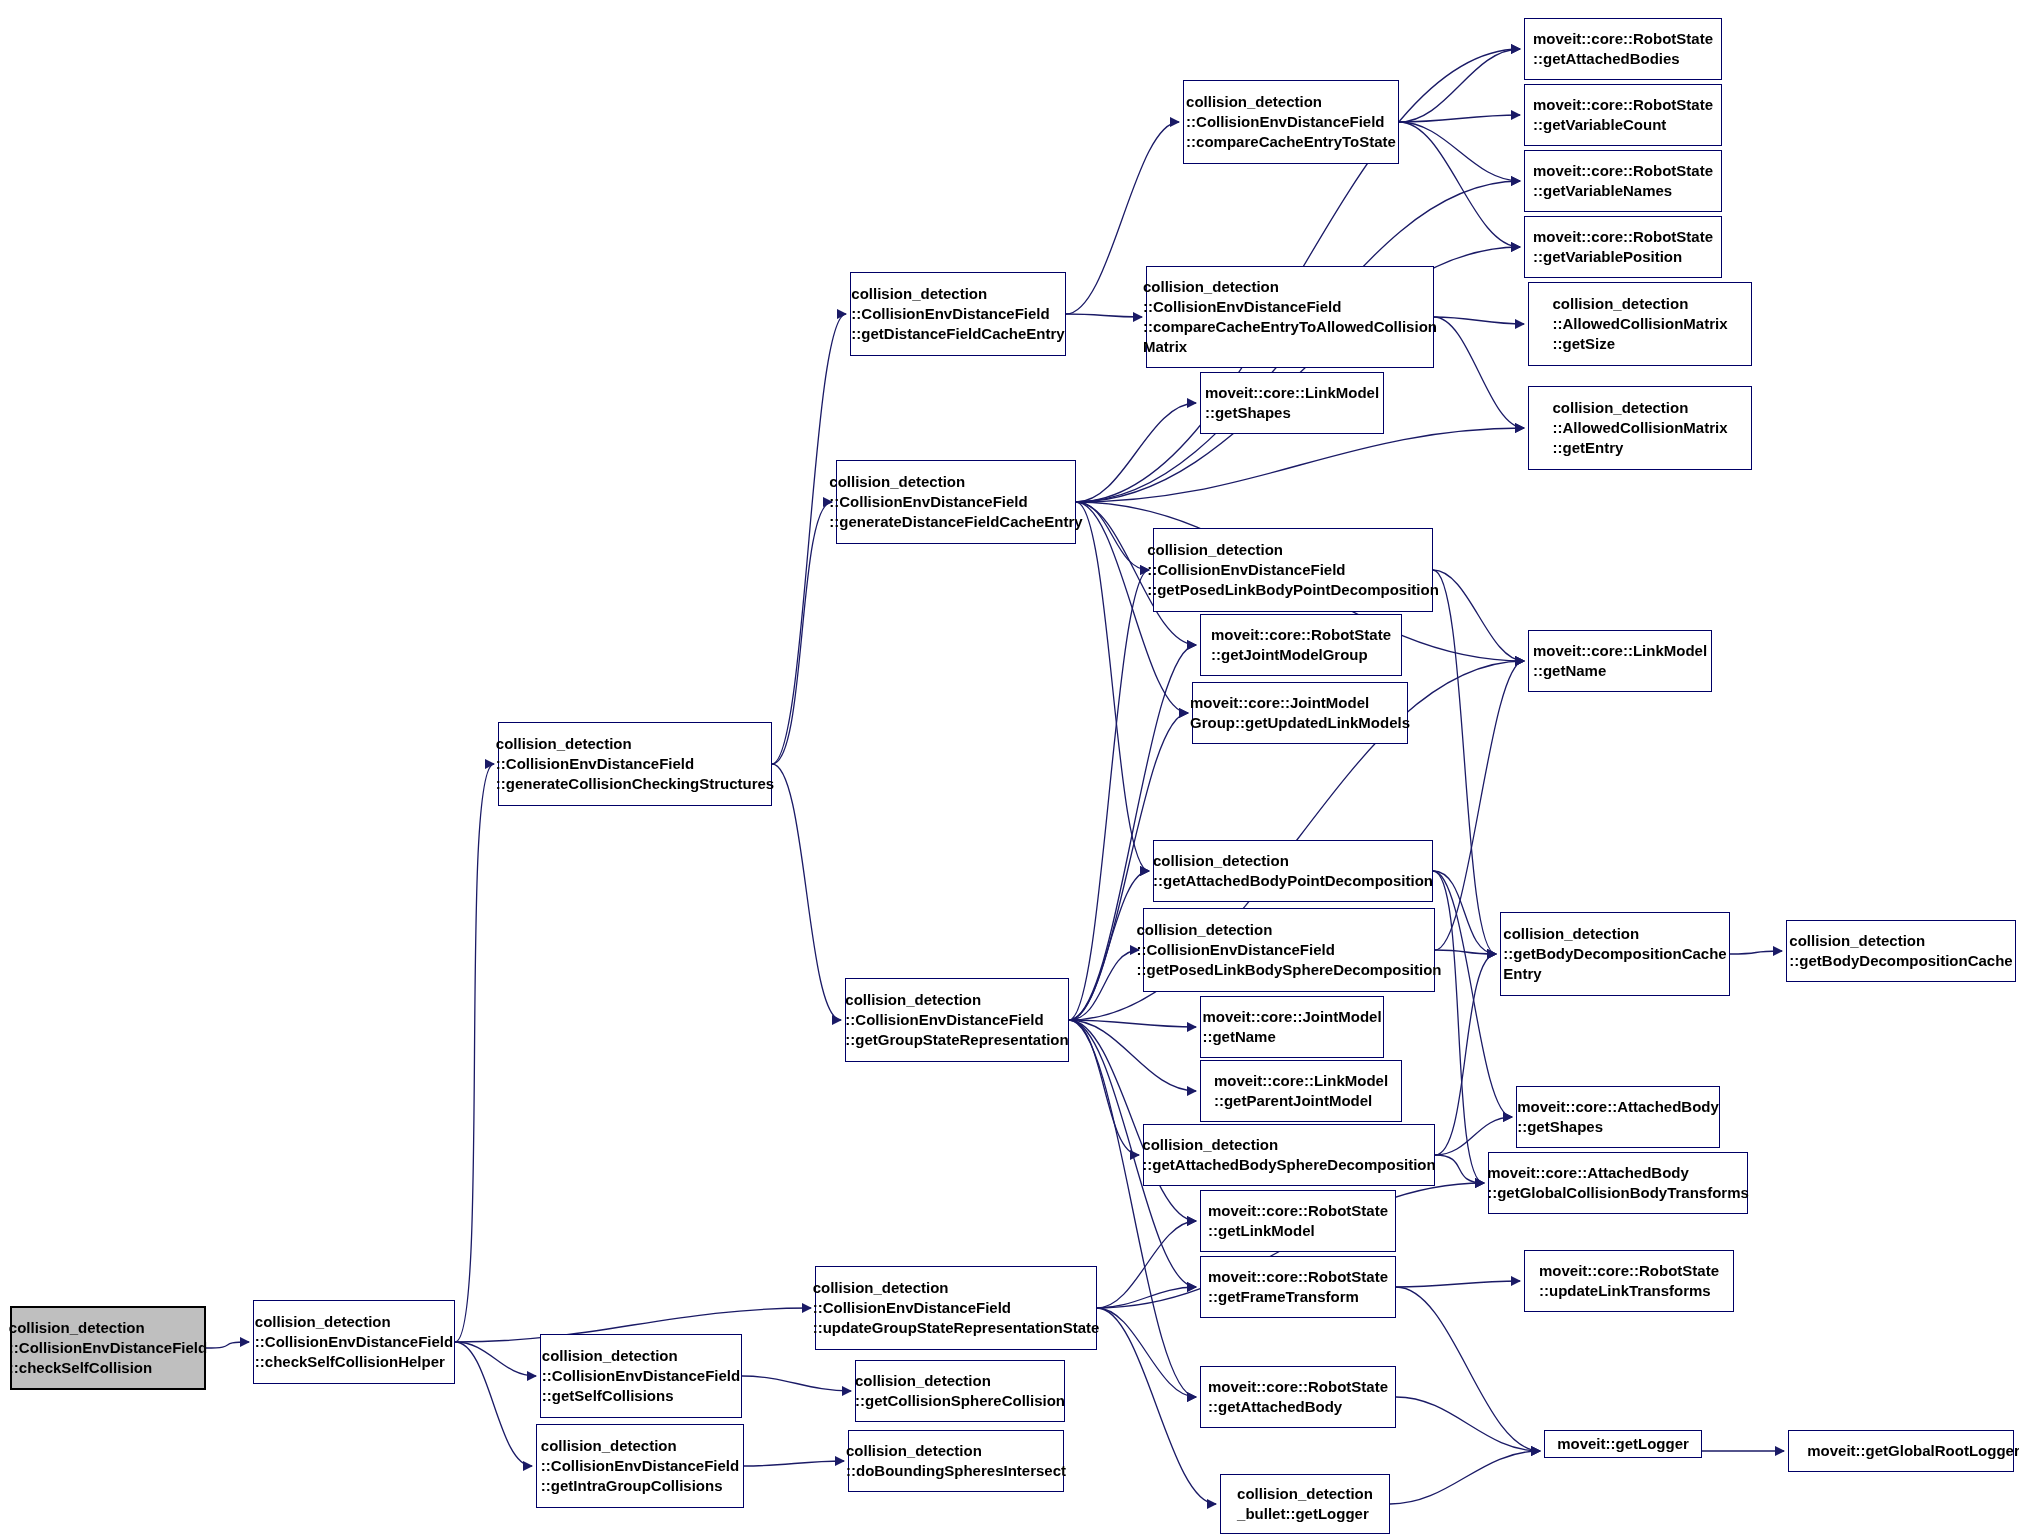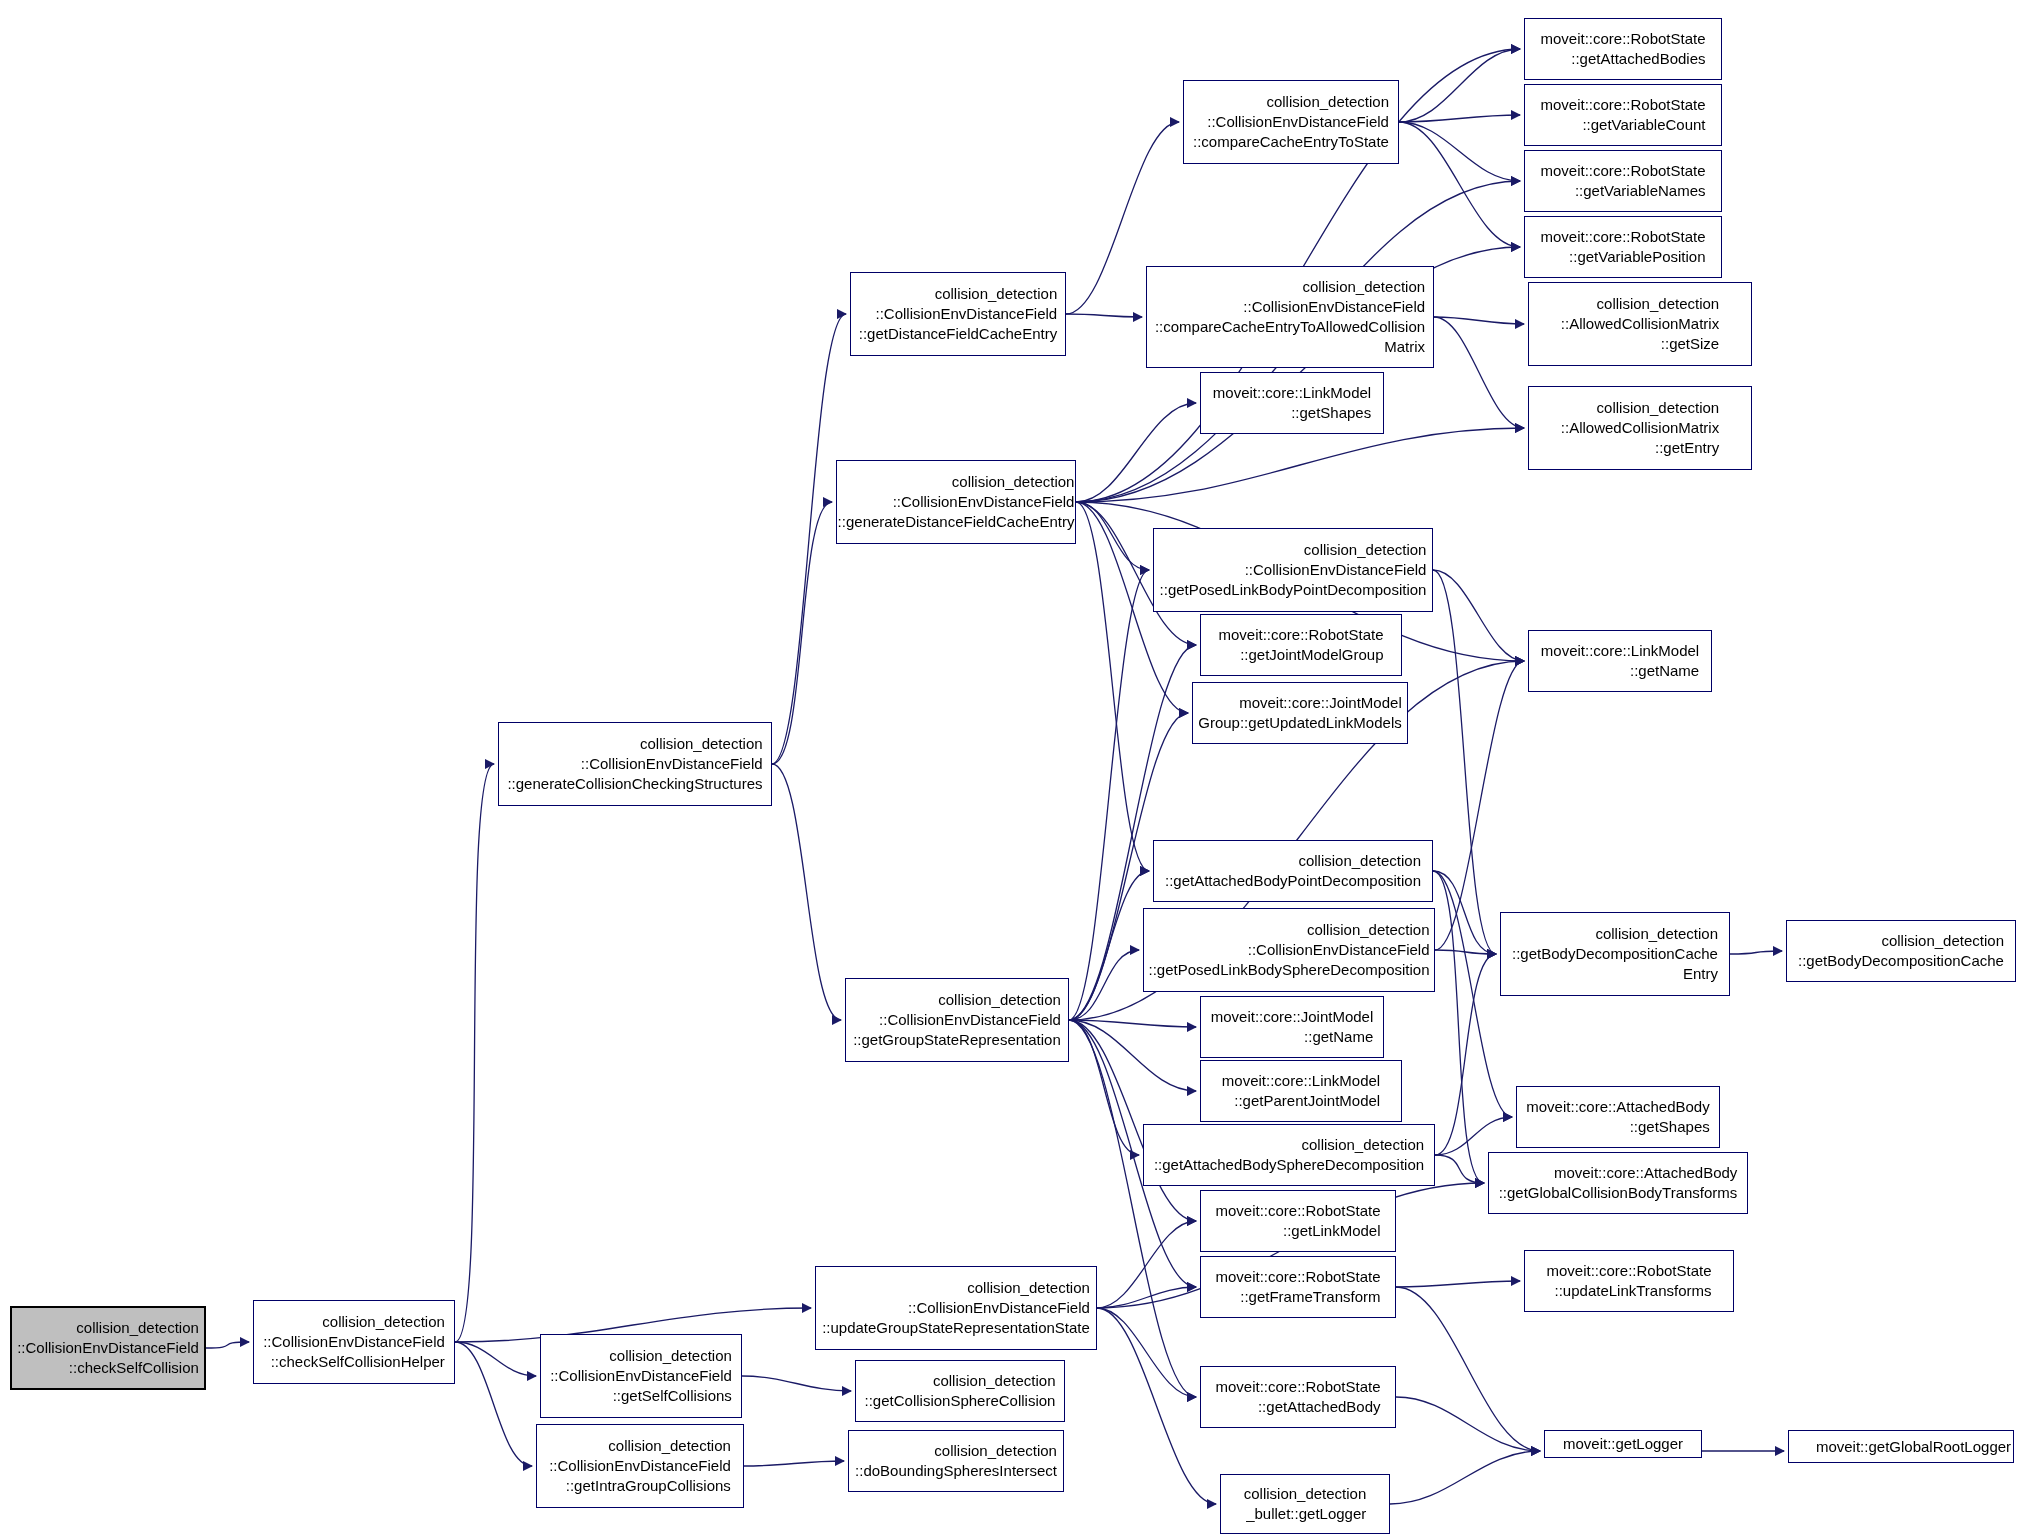--- a/index.html
+++ b/index.html
@@ -9,10 +9,10 @@
   .node{
     position:absolute;
     display:flex;align-items:center;justify-content:center;
-    text-align:right;white-space:pre-line;
+    text-align:left;white-space:pre-line;
     border:1px solid #000066;background:#ffffff;color:#000000;
     font-size:15px;line-height:1.32;box-sizing:border-box;
-    padding:2px 3px;cursor:pointer;
+    padding:2px 3px;cursor:pointer;font-weight:bold;
   }
   .node.highlight{background:#bfbfbf;border:2px solid #000000;}
   .edge{fill:none;stroke:#1a1a66;stroke-width:1.3;}

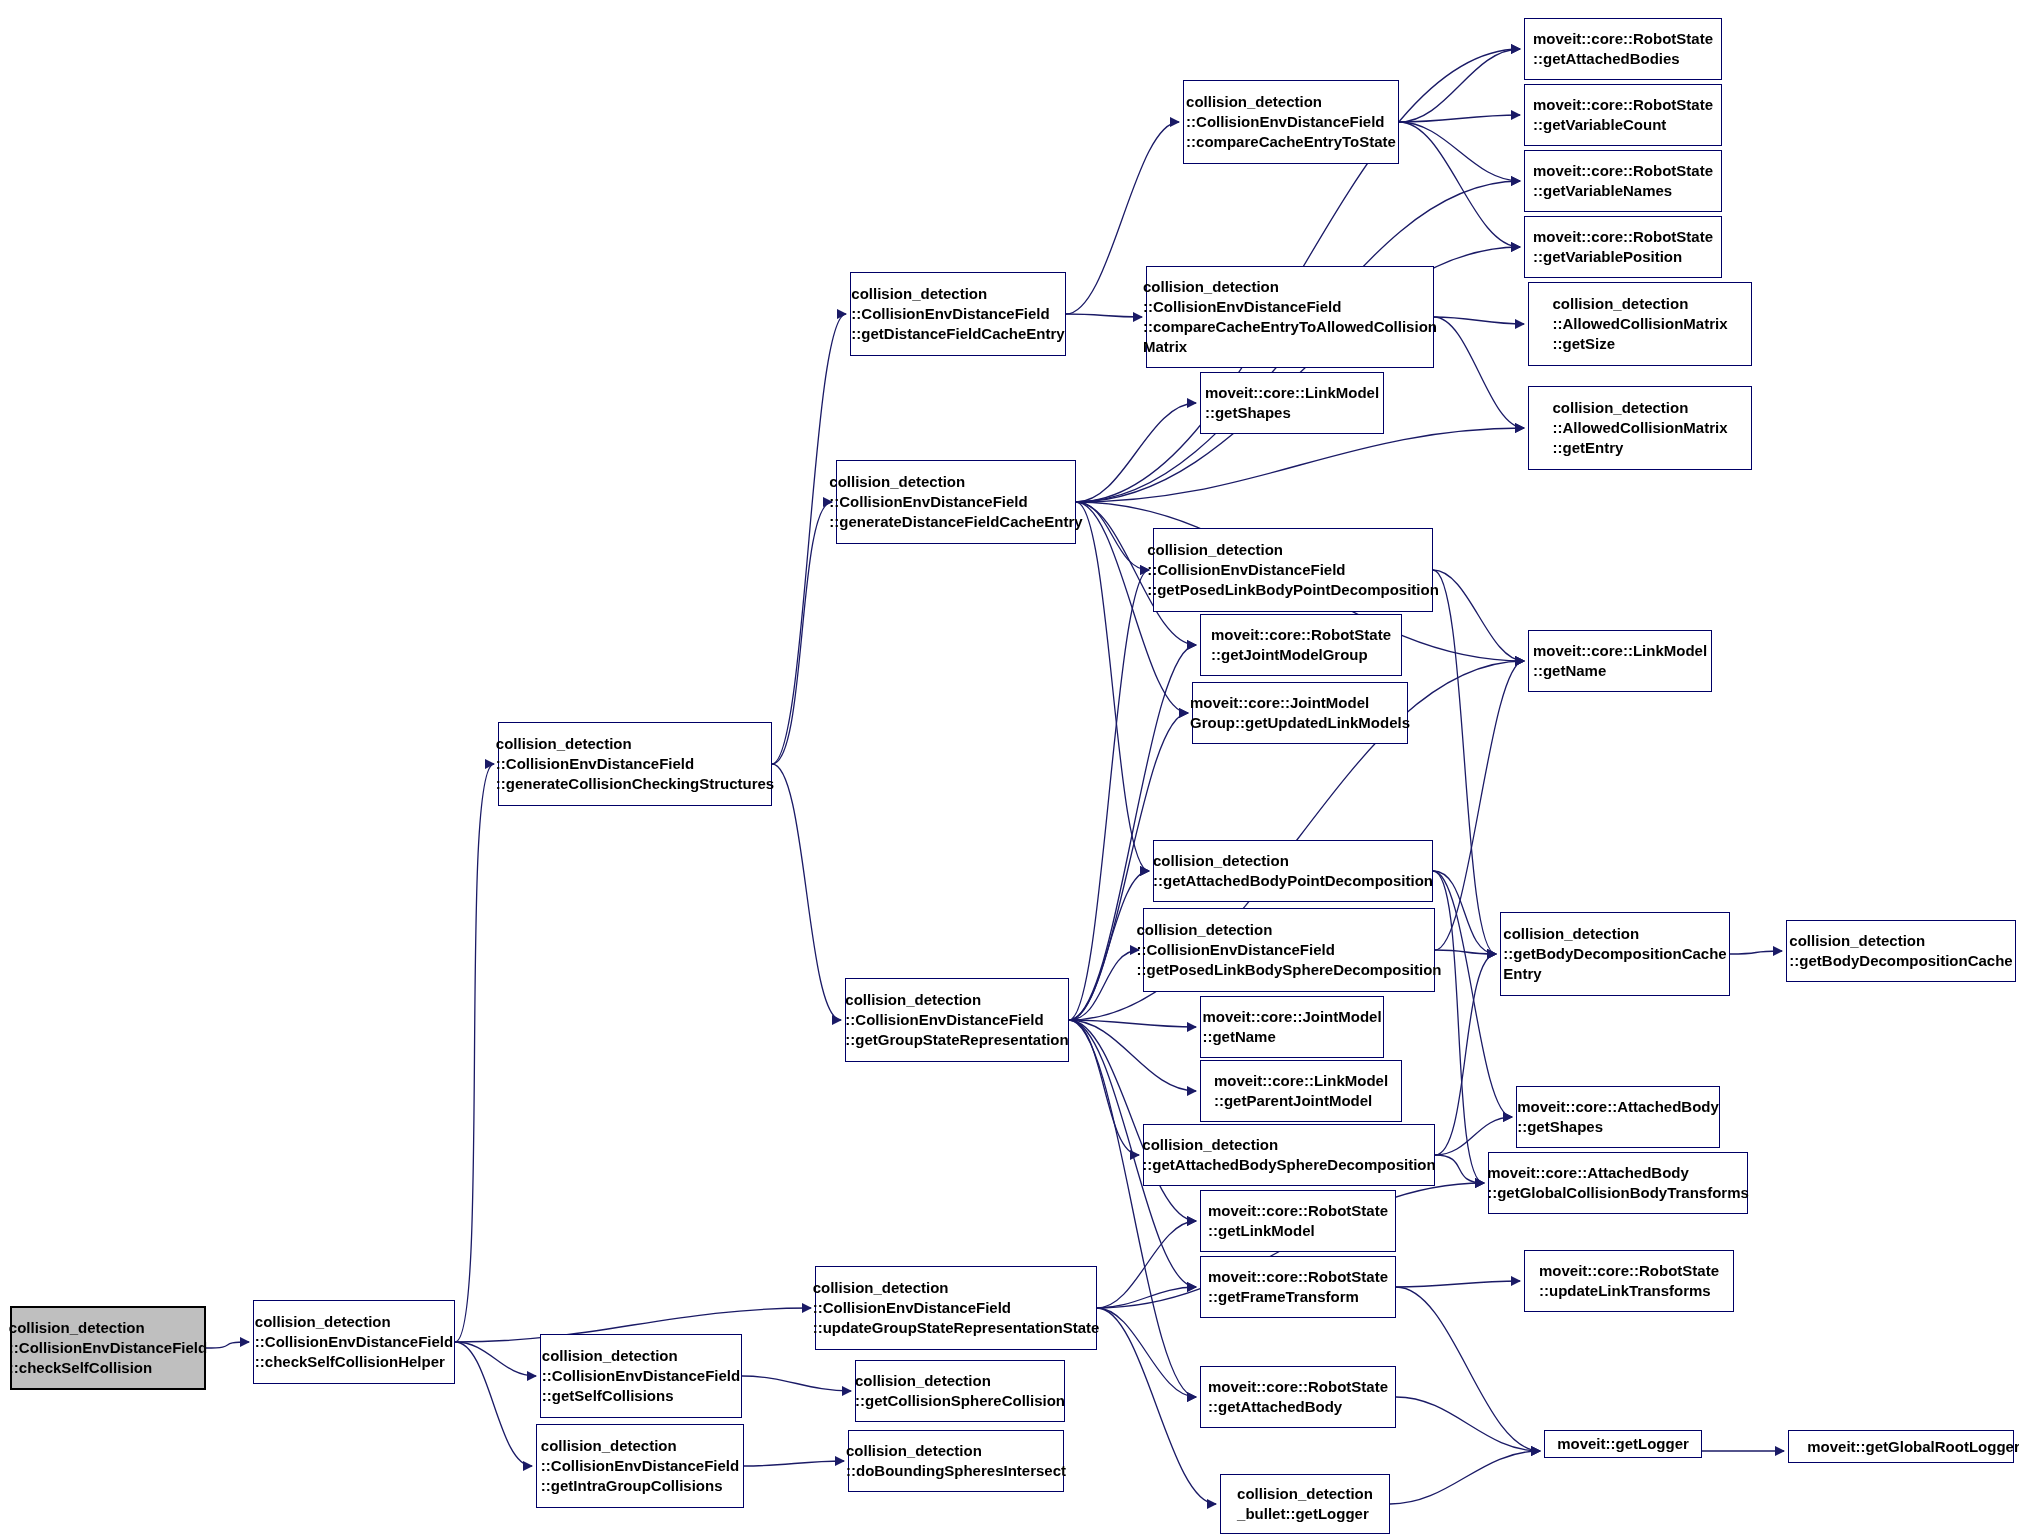--- a/index.html
+++ b/index.html
@@ -183,7 +183,7 @@
     <div class="node" style="left: 1544px; top: 1430px; width: 158px; height: 28px;">moveit::getLogger</div>
     <div class="node" style="left: 1786px; top: 920px; width: 230px; height: 62px;">collision_detection
 ::getBodyDecompositionCache</div>
-    <div class="node" style="left: 1788px; top: 1430px; width: 226px; height: 33px; padding-left: 28px;">moveit::getGlobalRootLogger</div>
+    <div class="node" style="left: 1788px; top: 1430px; width: 226px; height: 42px; padding-left: 28px;">moveit::getGlobalRootLogger</div>
   </div>
 
 </body></html>

